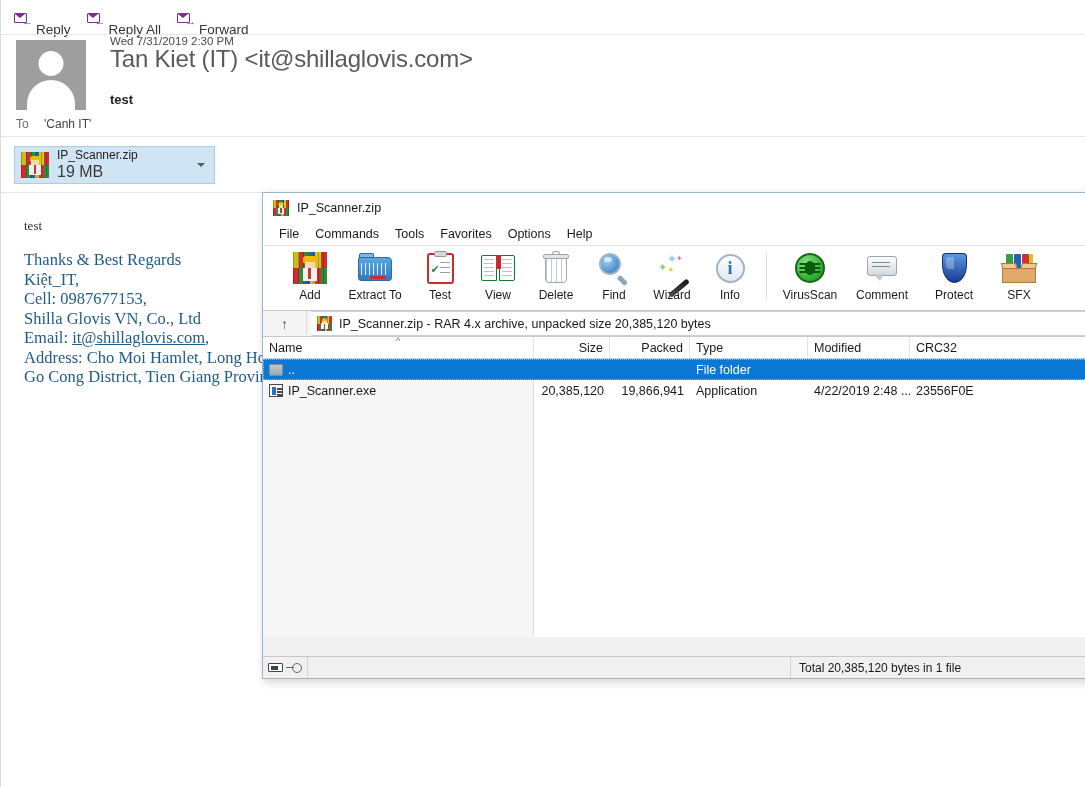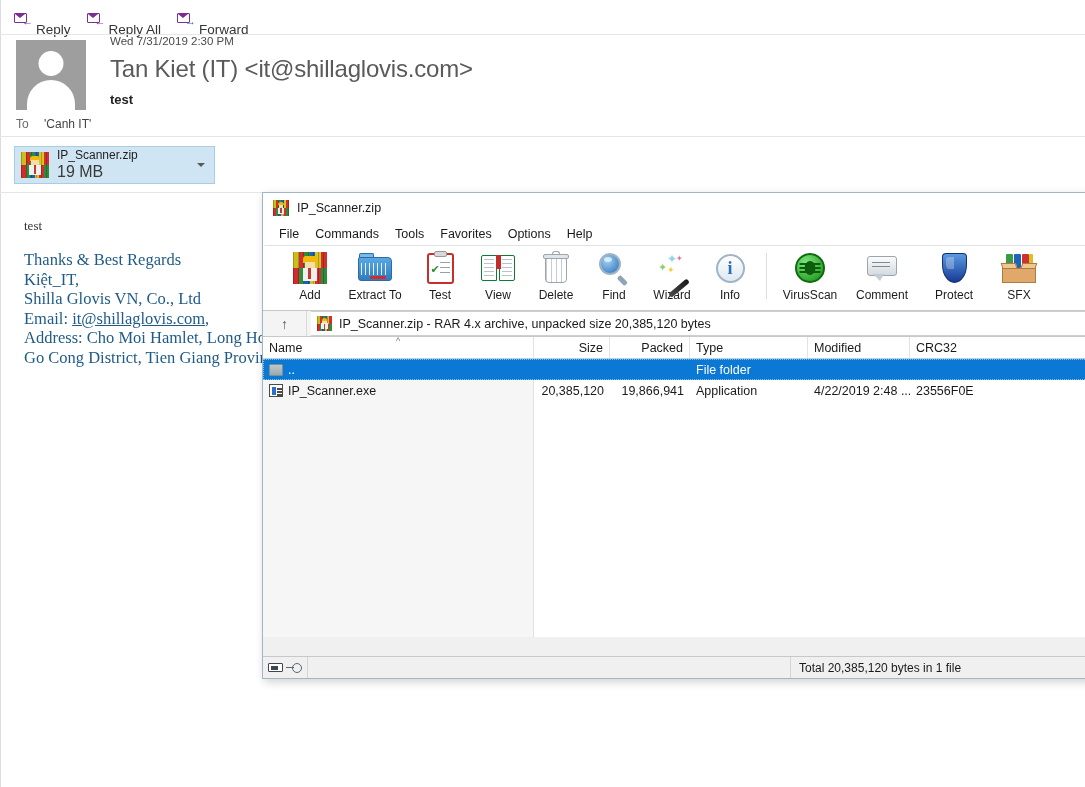--- a/index.html
+++ b/index.html
@@ -35,7 +35,7 @@
   .avatar .shoulders { position: absolute; left: 50%; top: 40px; transform: translateX(-50%); width: 48px; height: 40px; border-radius: 24px 24px 0 0; background: #fff; }
 
   .mail-date { position: absolute; left: 110px; top: 35px; font-size: 11.5px; color: #4a4a4a; }
-  .mail-from { position: absolute; left: 110px; top: 55px; font-size: 24px; color: #5a5a5a; font-weight: 400; letter-spacing: -0.2px; }
+  .mail-from { position: absolute; left: 110px; top: 45px; font-size: 24px; color: #5a5a5a; font-weight: 400; letter-spacing: -0.2px; }
   .mail-subject { position: absolute; left: 110px; top: 92px; font-size: 13px; color: #222; font-weight: bold; }
   .mail-to-row { position: absolute; left: 16px; top: 117px; font-size: 12px; color: #6a6a6a; }
   .mail-to-row .lab { display: inline-block; width: 28px; }

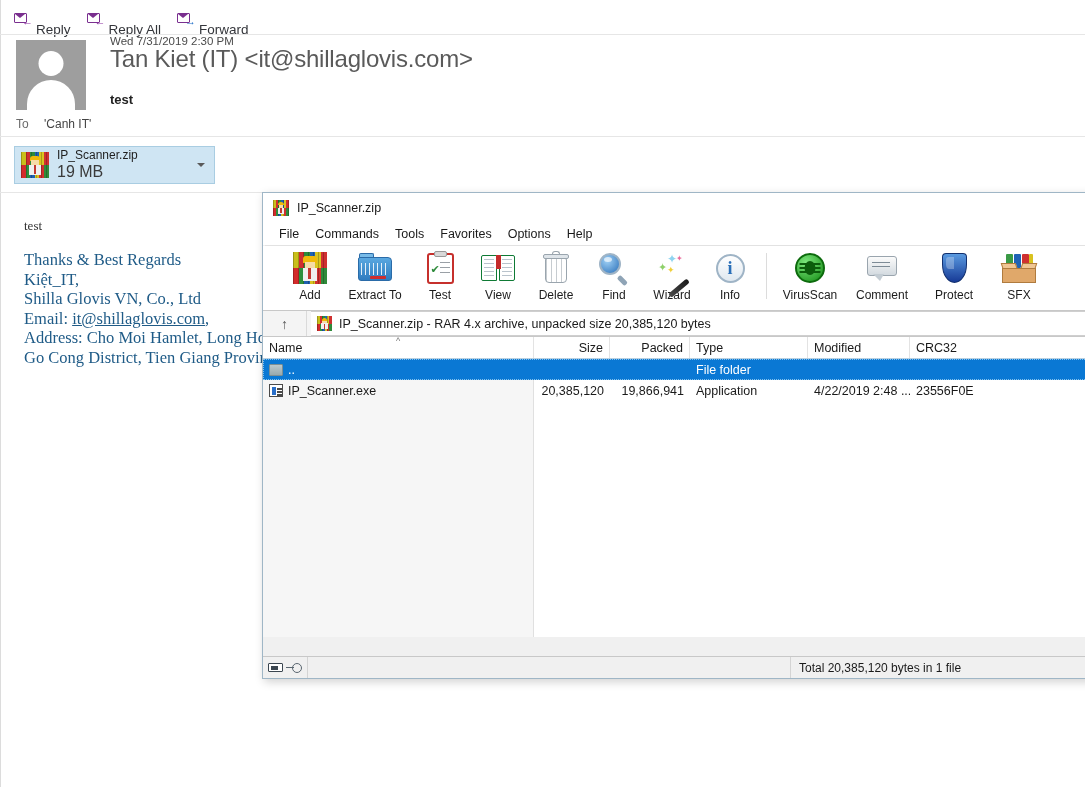--- a/index.html
+++ b/index.html
@@ -279,6 +279,7 @@
       <div class="sig">
         <span class="nowrapline">Thanks &amp; Best Regards</span>
         <span class="nowrapline">Kiệt_IT,</span>
+        <span class="nowrapline">Cell: 0987677153,</span>
         <span class="nowrapline">Shilla Glovis VN, Co., Ltd</span>
         <span class="nowrapline"><span>Email: </span><a href="#">it@shillaglovis.com</a><span>,</span></span>
         <span class="nowrapline">Address: Cho Moi Hamlet, Long Hoa</span>

